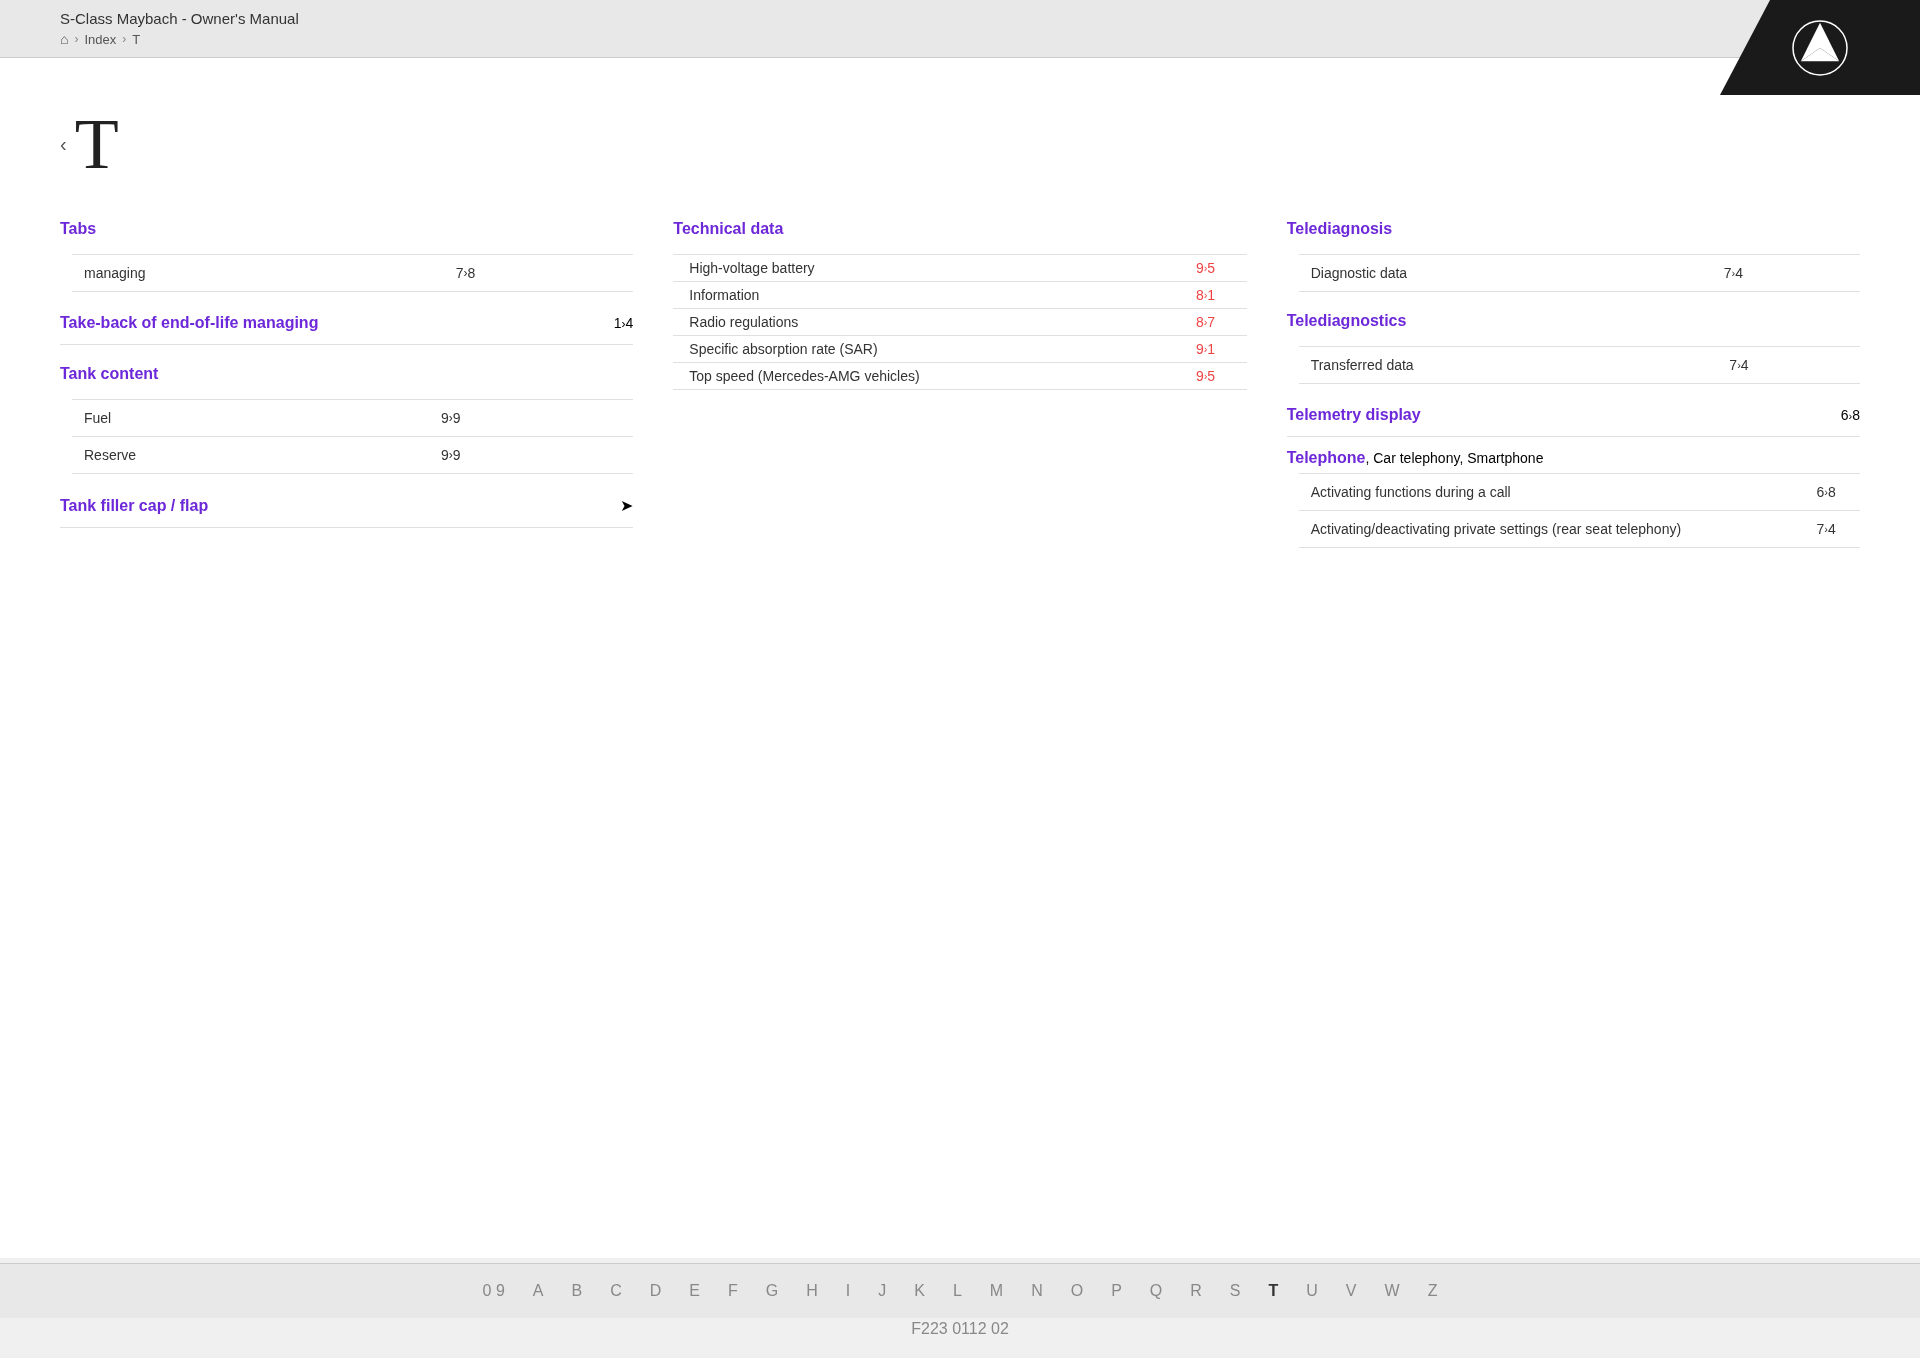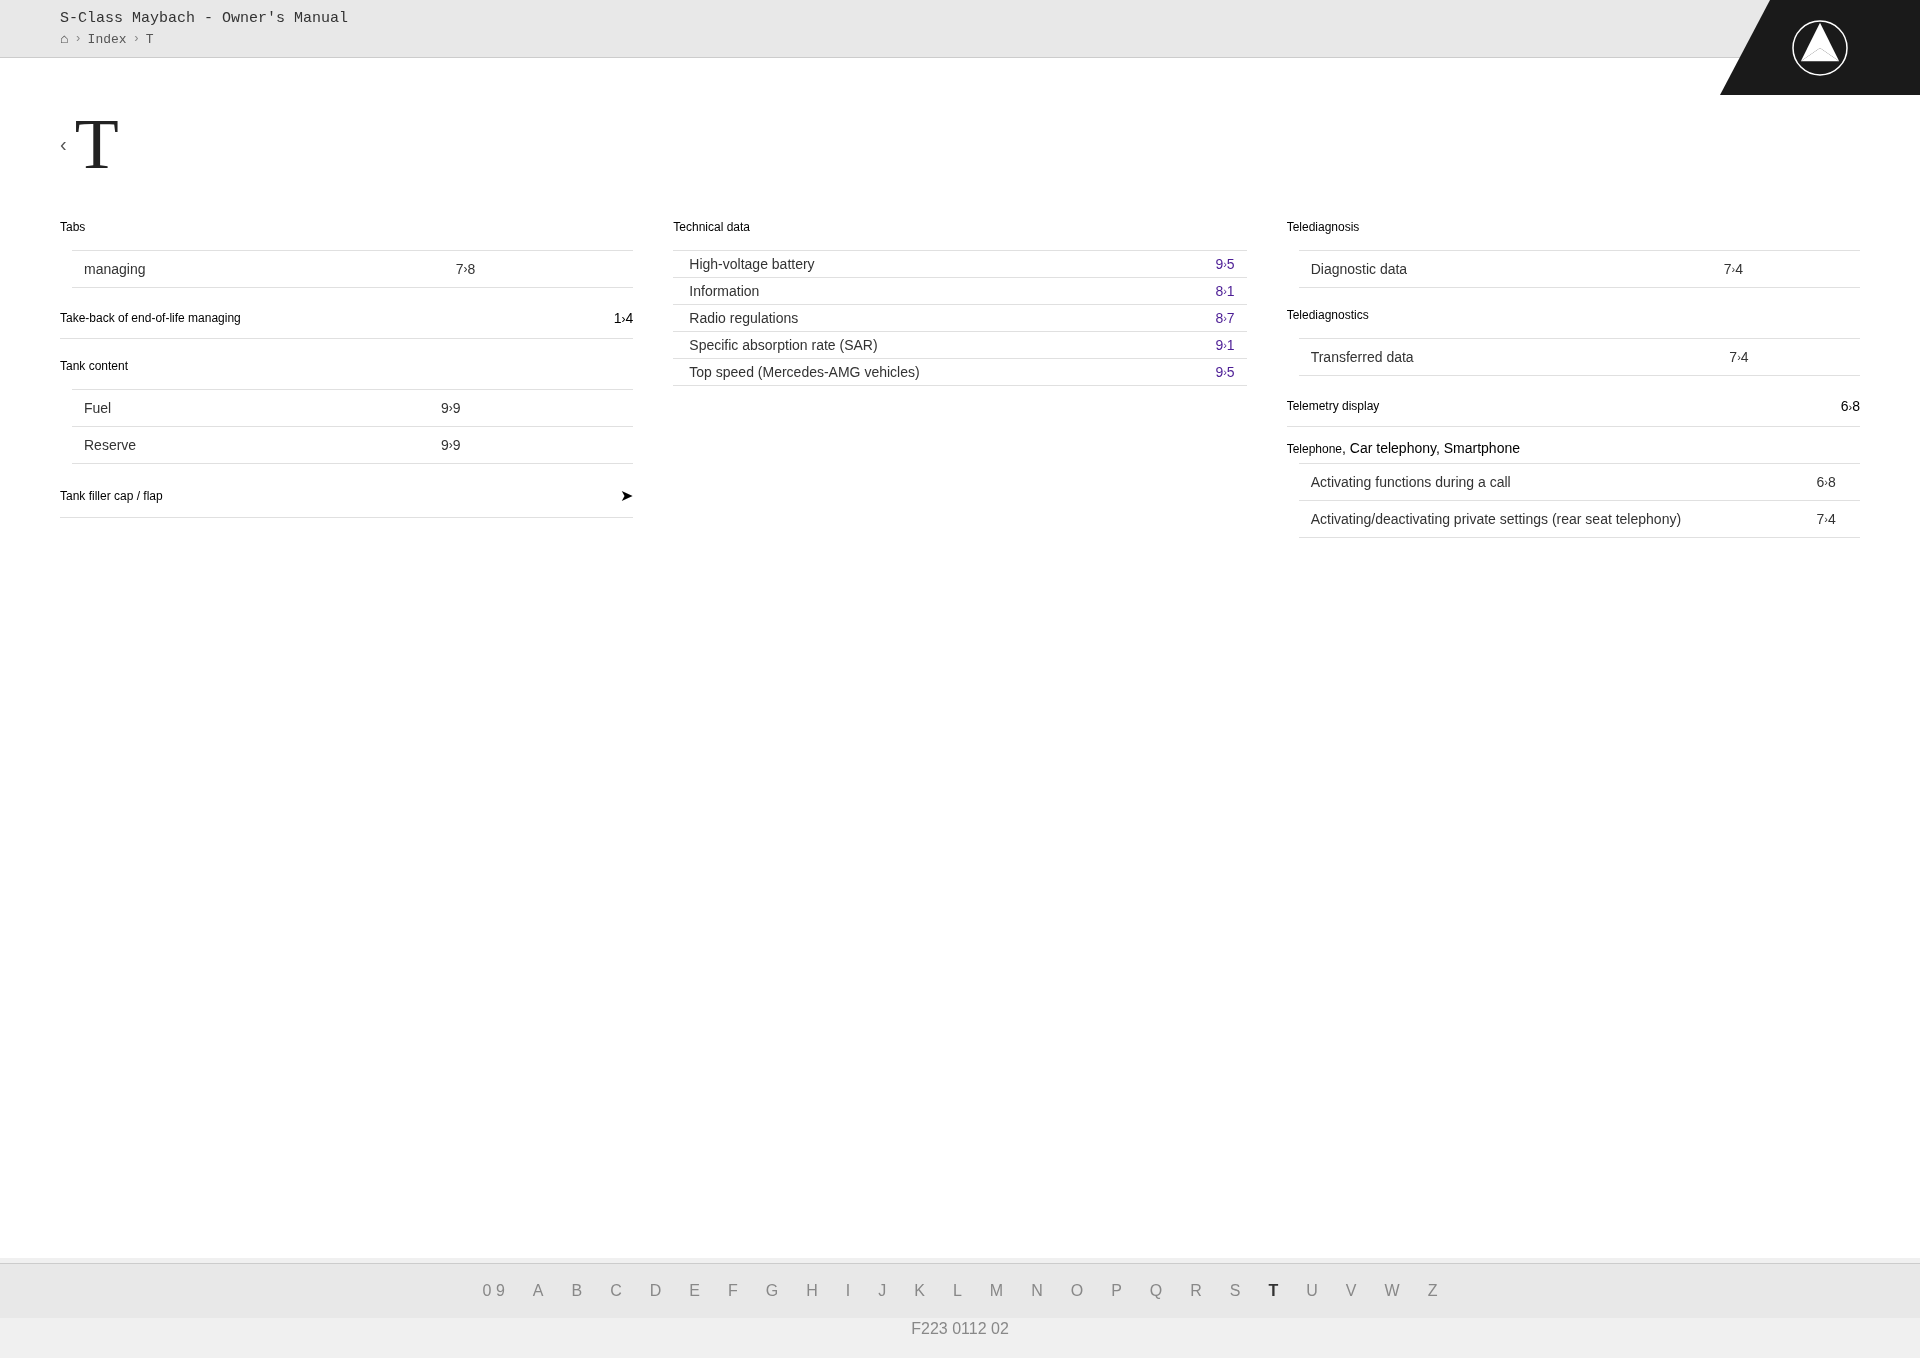--- a/index.html
+++ b/index.html
@@ -21,7 +21,6 @@
       justify-content: space-between;
       border-bottom: 1px solid #ccc;
       position: relative;
-      font-family: Liberation Mono, monospace;
     }
     .header-left {}
     .header-title {

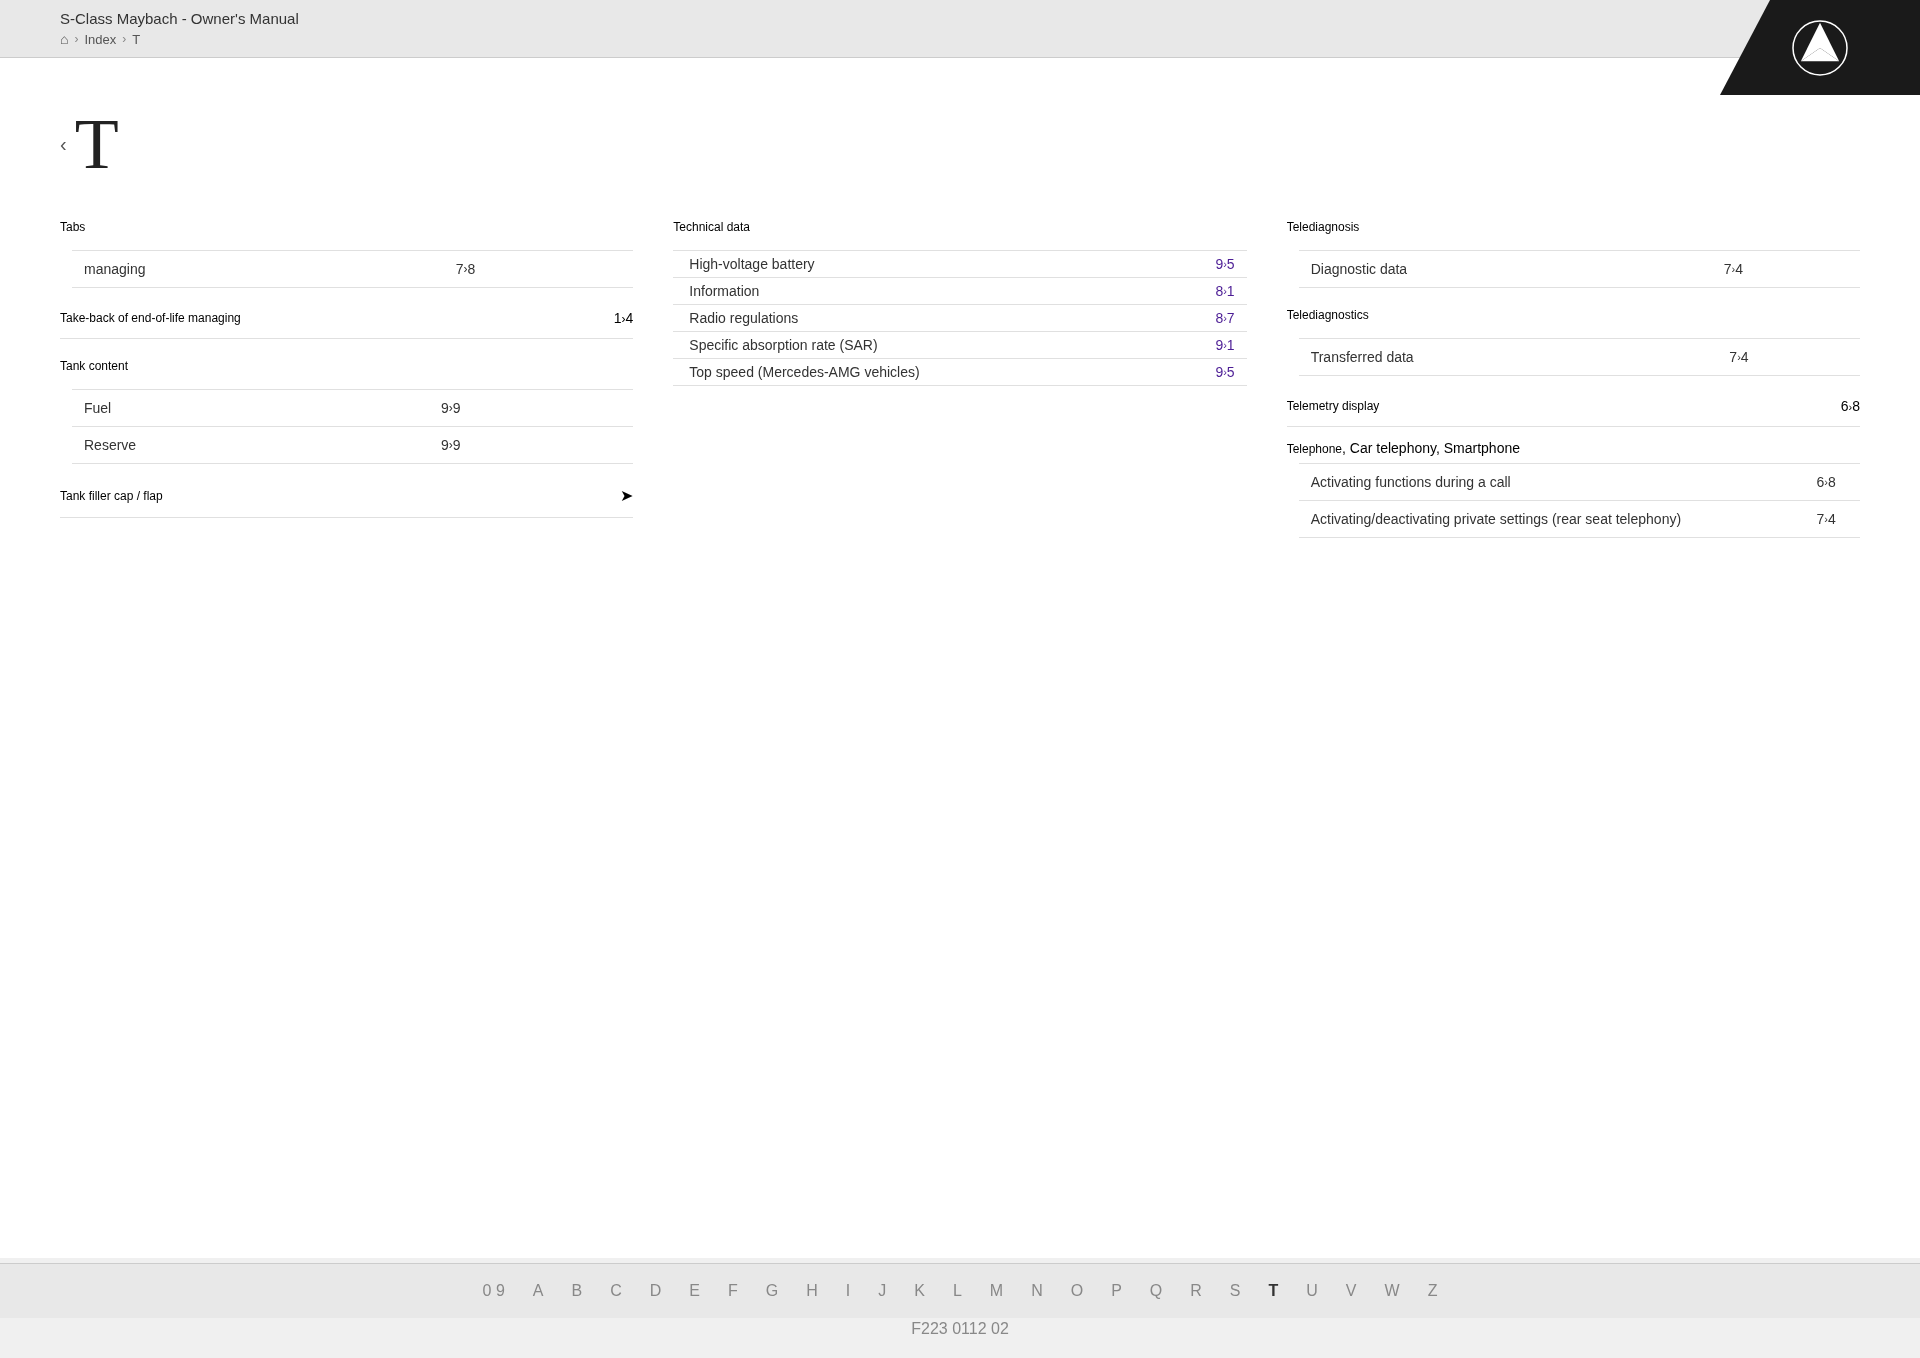--- a/index.html
+++ b/index.html
@@ -101,9 +101,9 @@
     .column {}
 
     .section-heading {
-      font-size: 12px;
-      font-weight: normal;
-      color: #000000;
+      font-size: 16px;
+      font-weight: bold;
+      color: #6d28d9;
       margin-bottom: 16px;
       margin-top: 30px;
     }

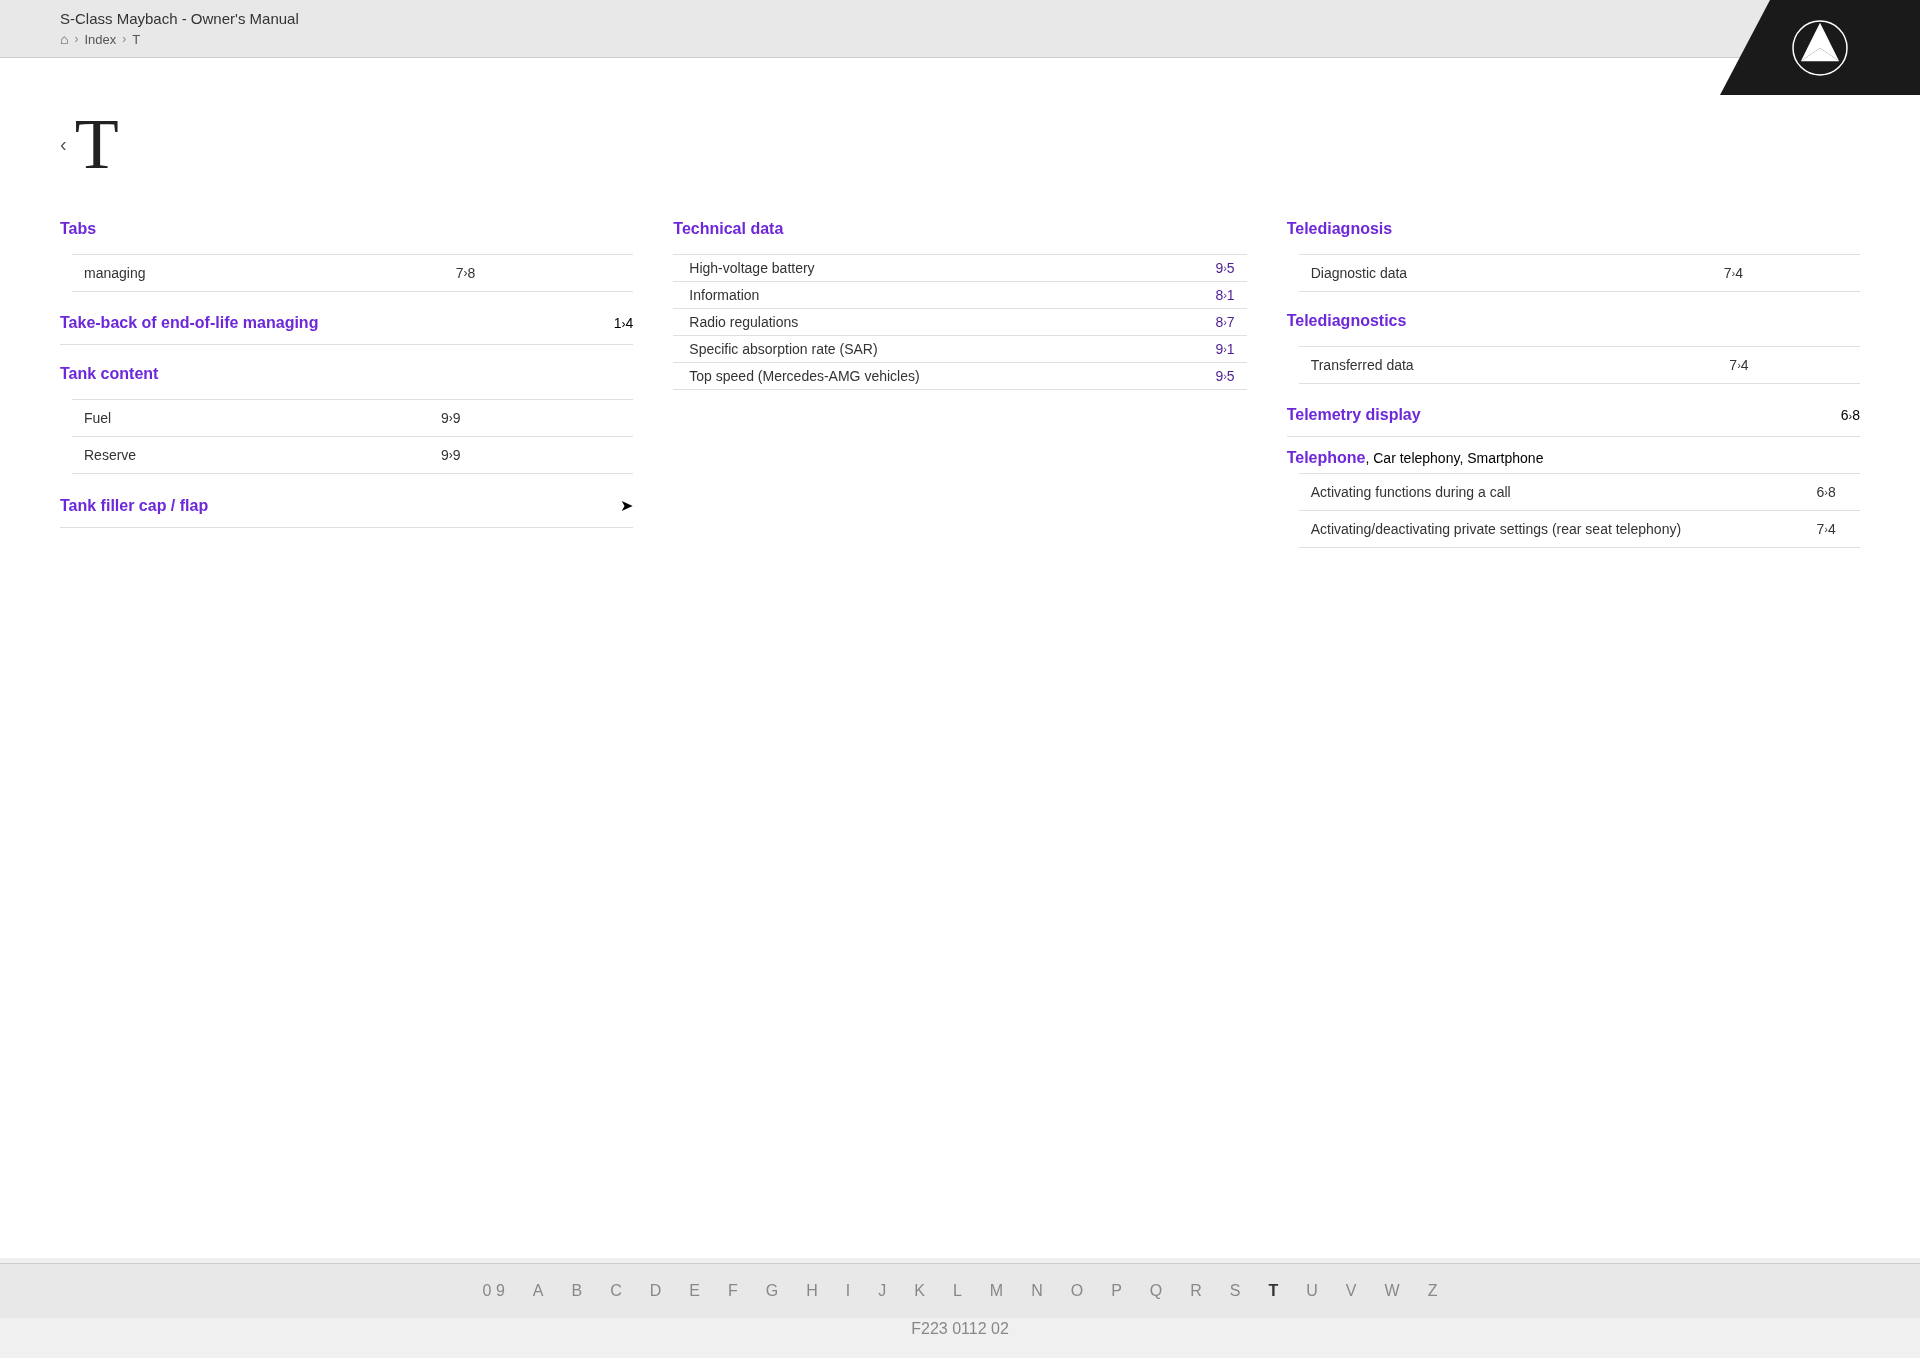--- a/index.html
+++ b/index.html
@@ -130,9 +130,9 @@
       padding-left: 16px;
     }
     .index-table .item-page {
-      text-align: right;
+      text-align: center;
       white-space: nowrap;
-      color: #4c1d95;
+      color: #ef4444;
       font-size: 14px;
       text-decoration: underline;
     }

